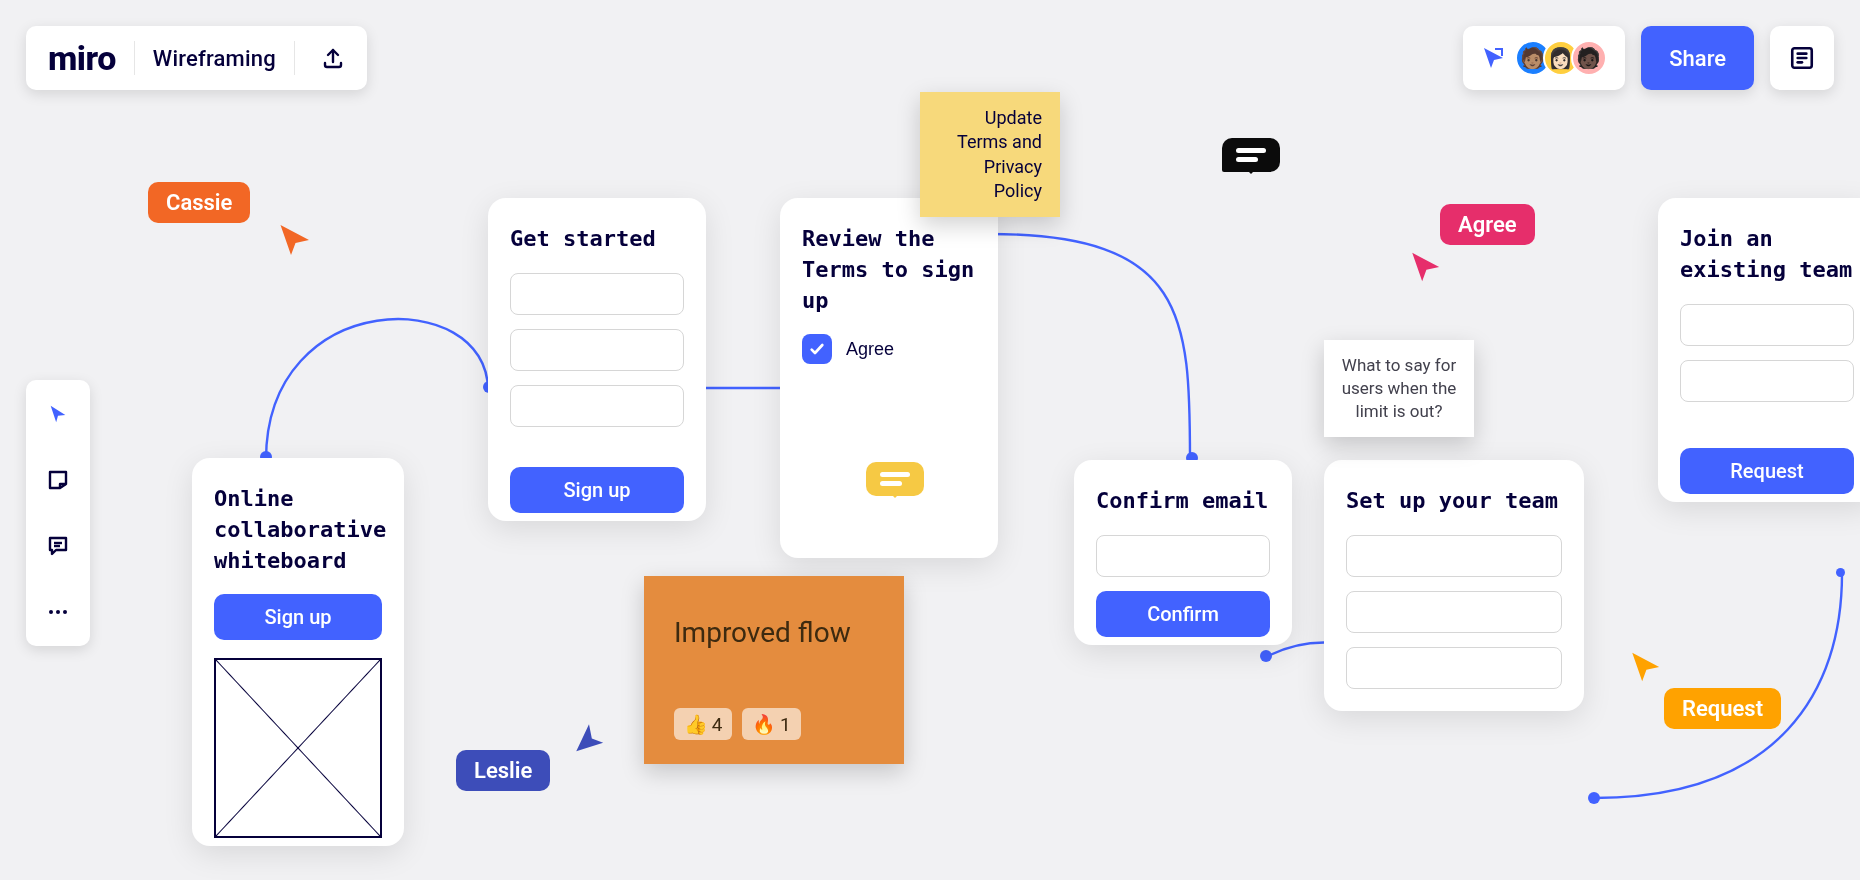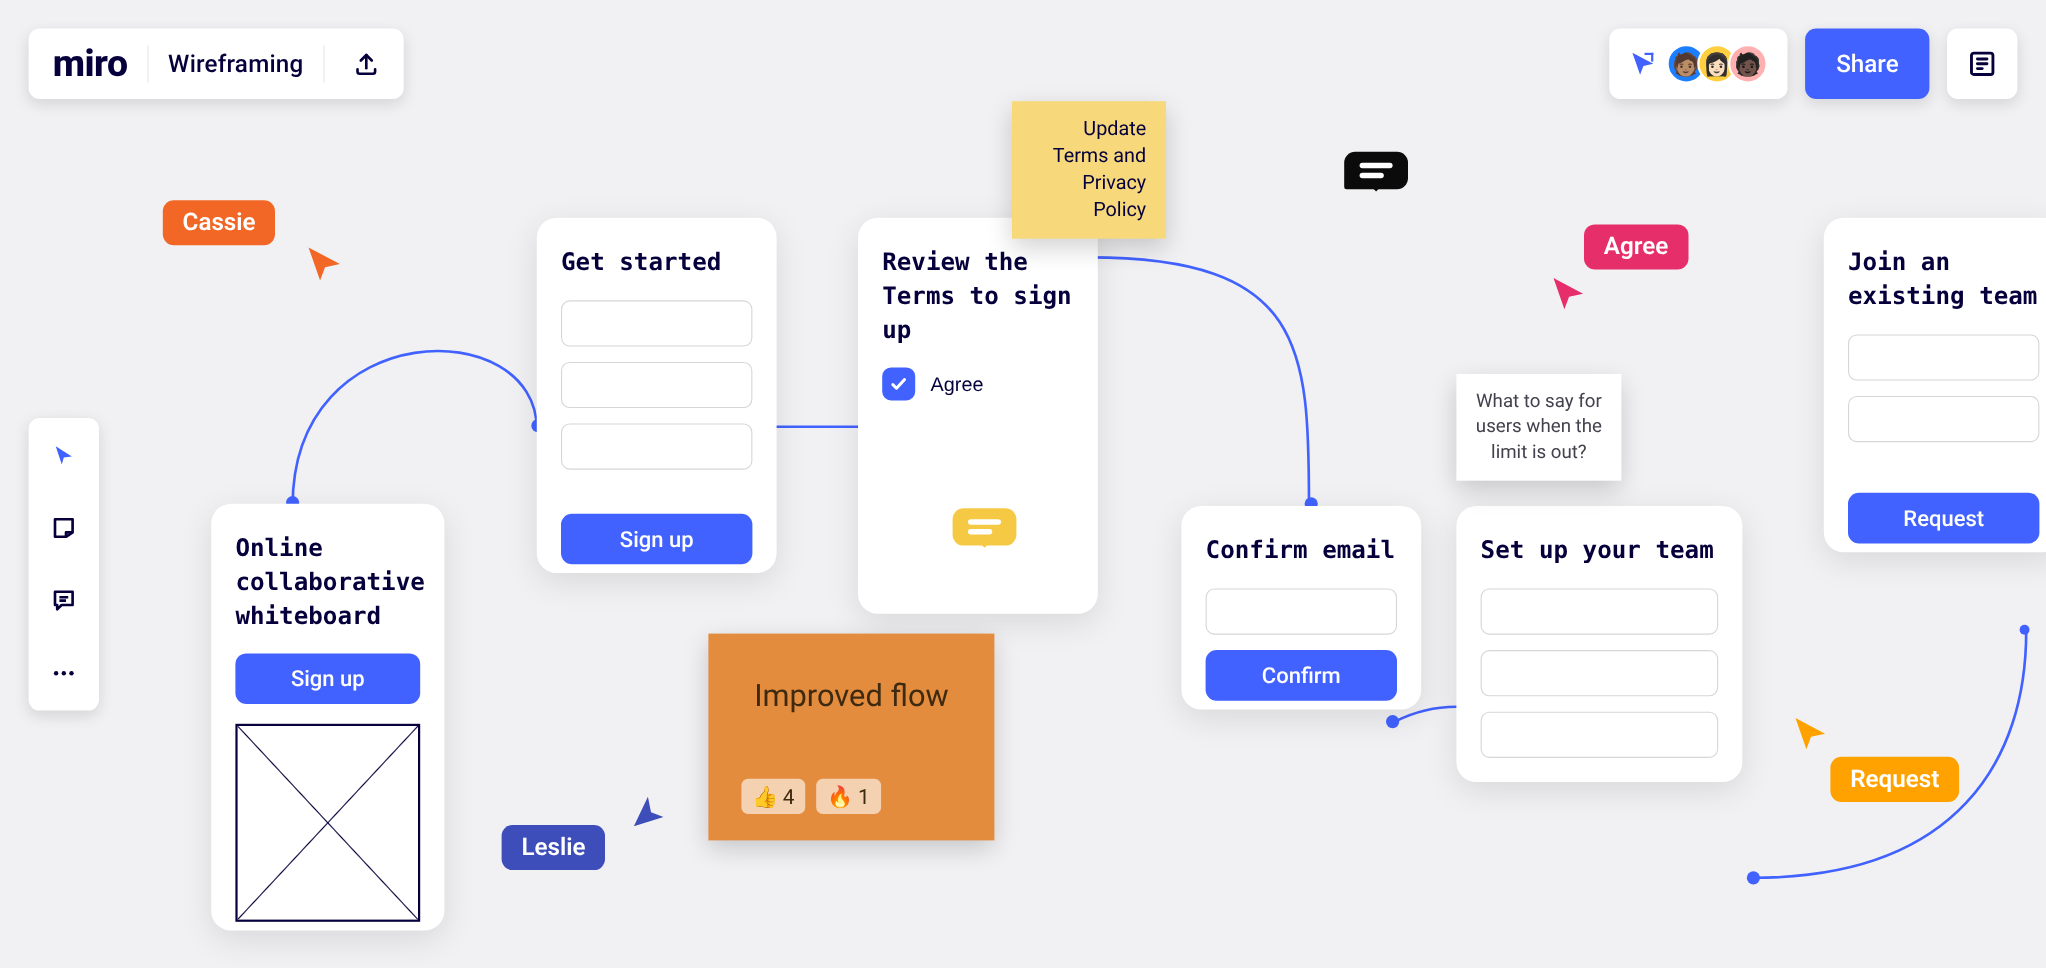--- a/index.html
+++ b/index.html
@@ -113,7 +113,7 @@
   
   .sticky{
     position:absolute;box-shadow:0 8px 22px rgba(0,0,0,.18);
-    font-size:18px;line-height:1.35;text-align:center;
+    font-size:18px;line-height:1.35;
   }
   .sticky.yellow{background:var(--yellow-stk);color:var(--ink);text-align:right;padding:14px 18px}
   .sticky.white{background:#fff;color:#42414d;text-align:center;padding:14px 16px;font-size:17px}

